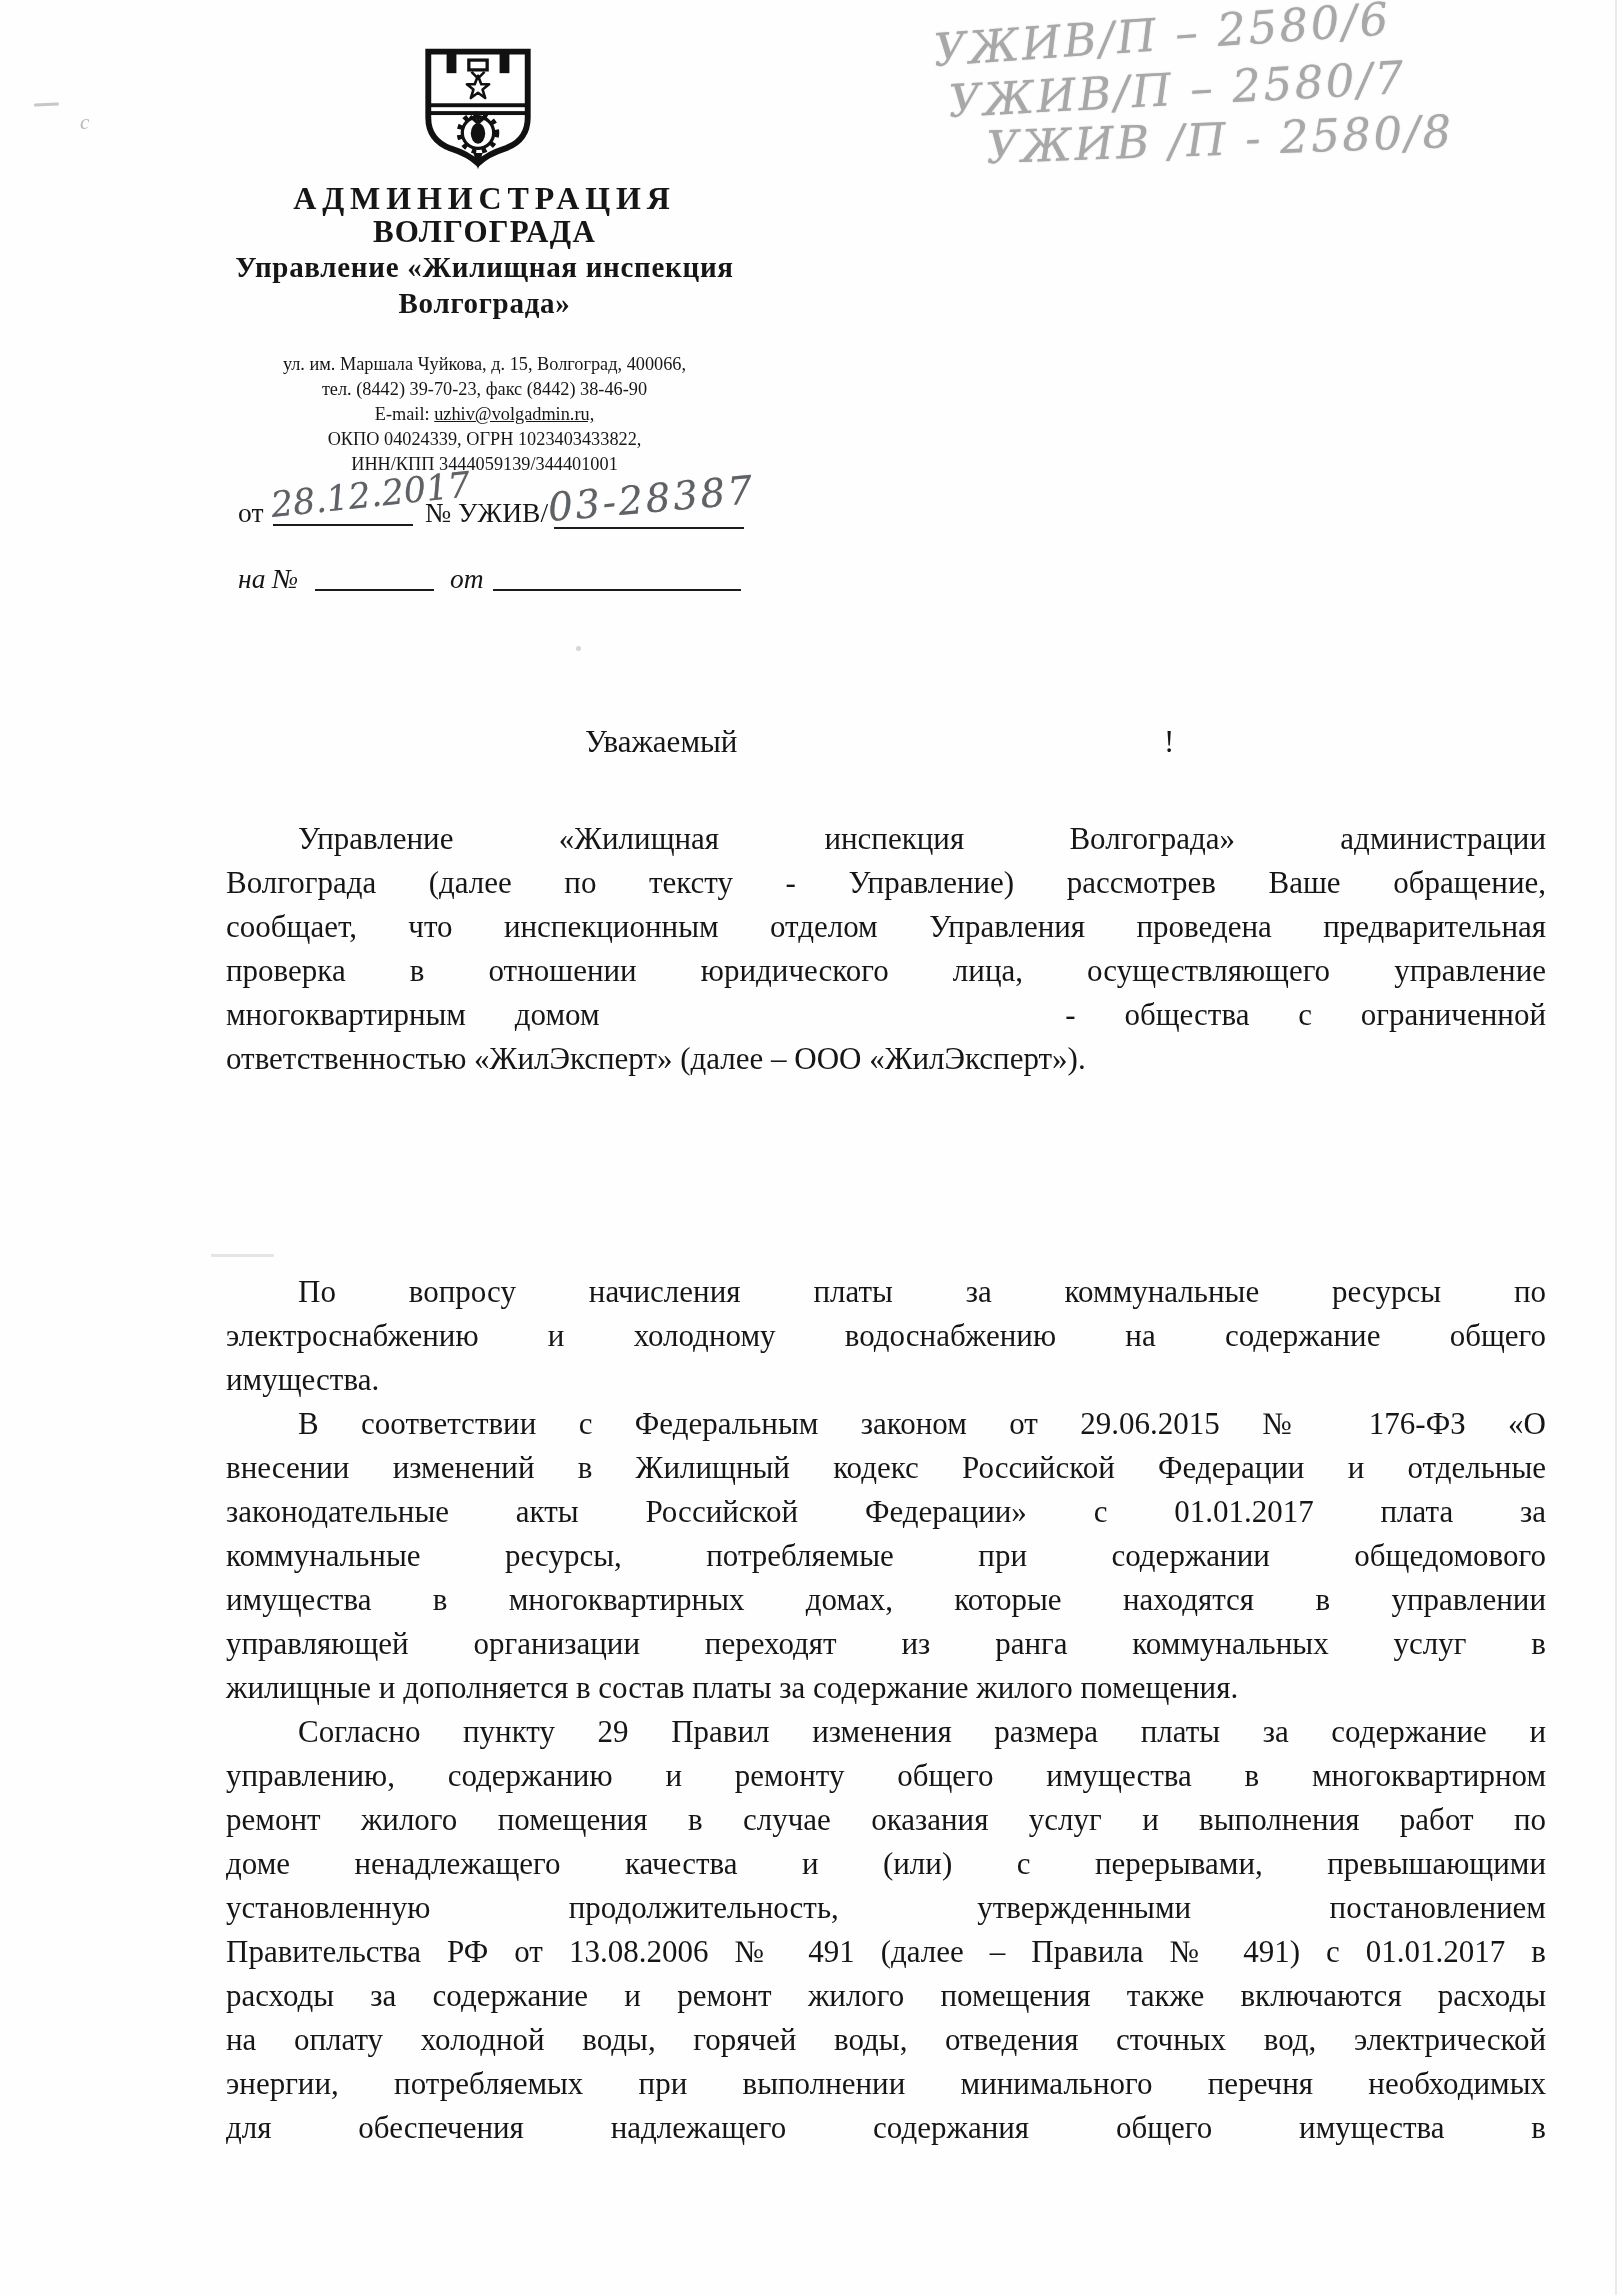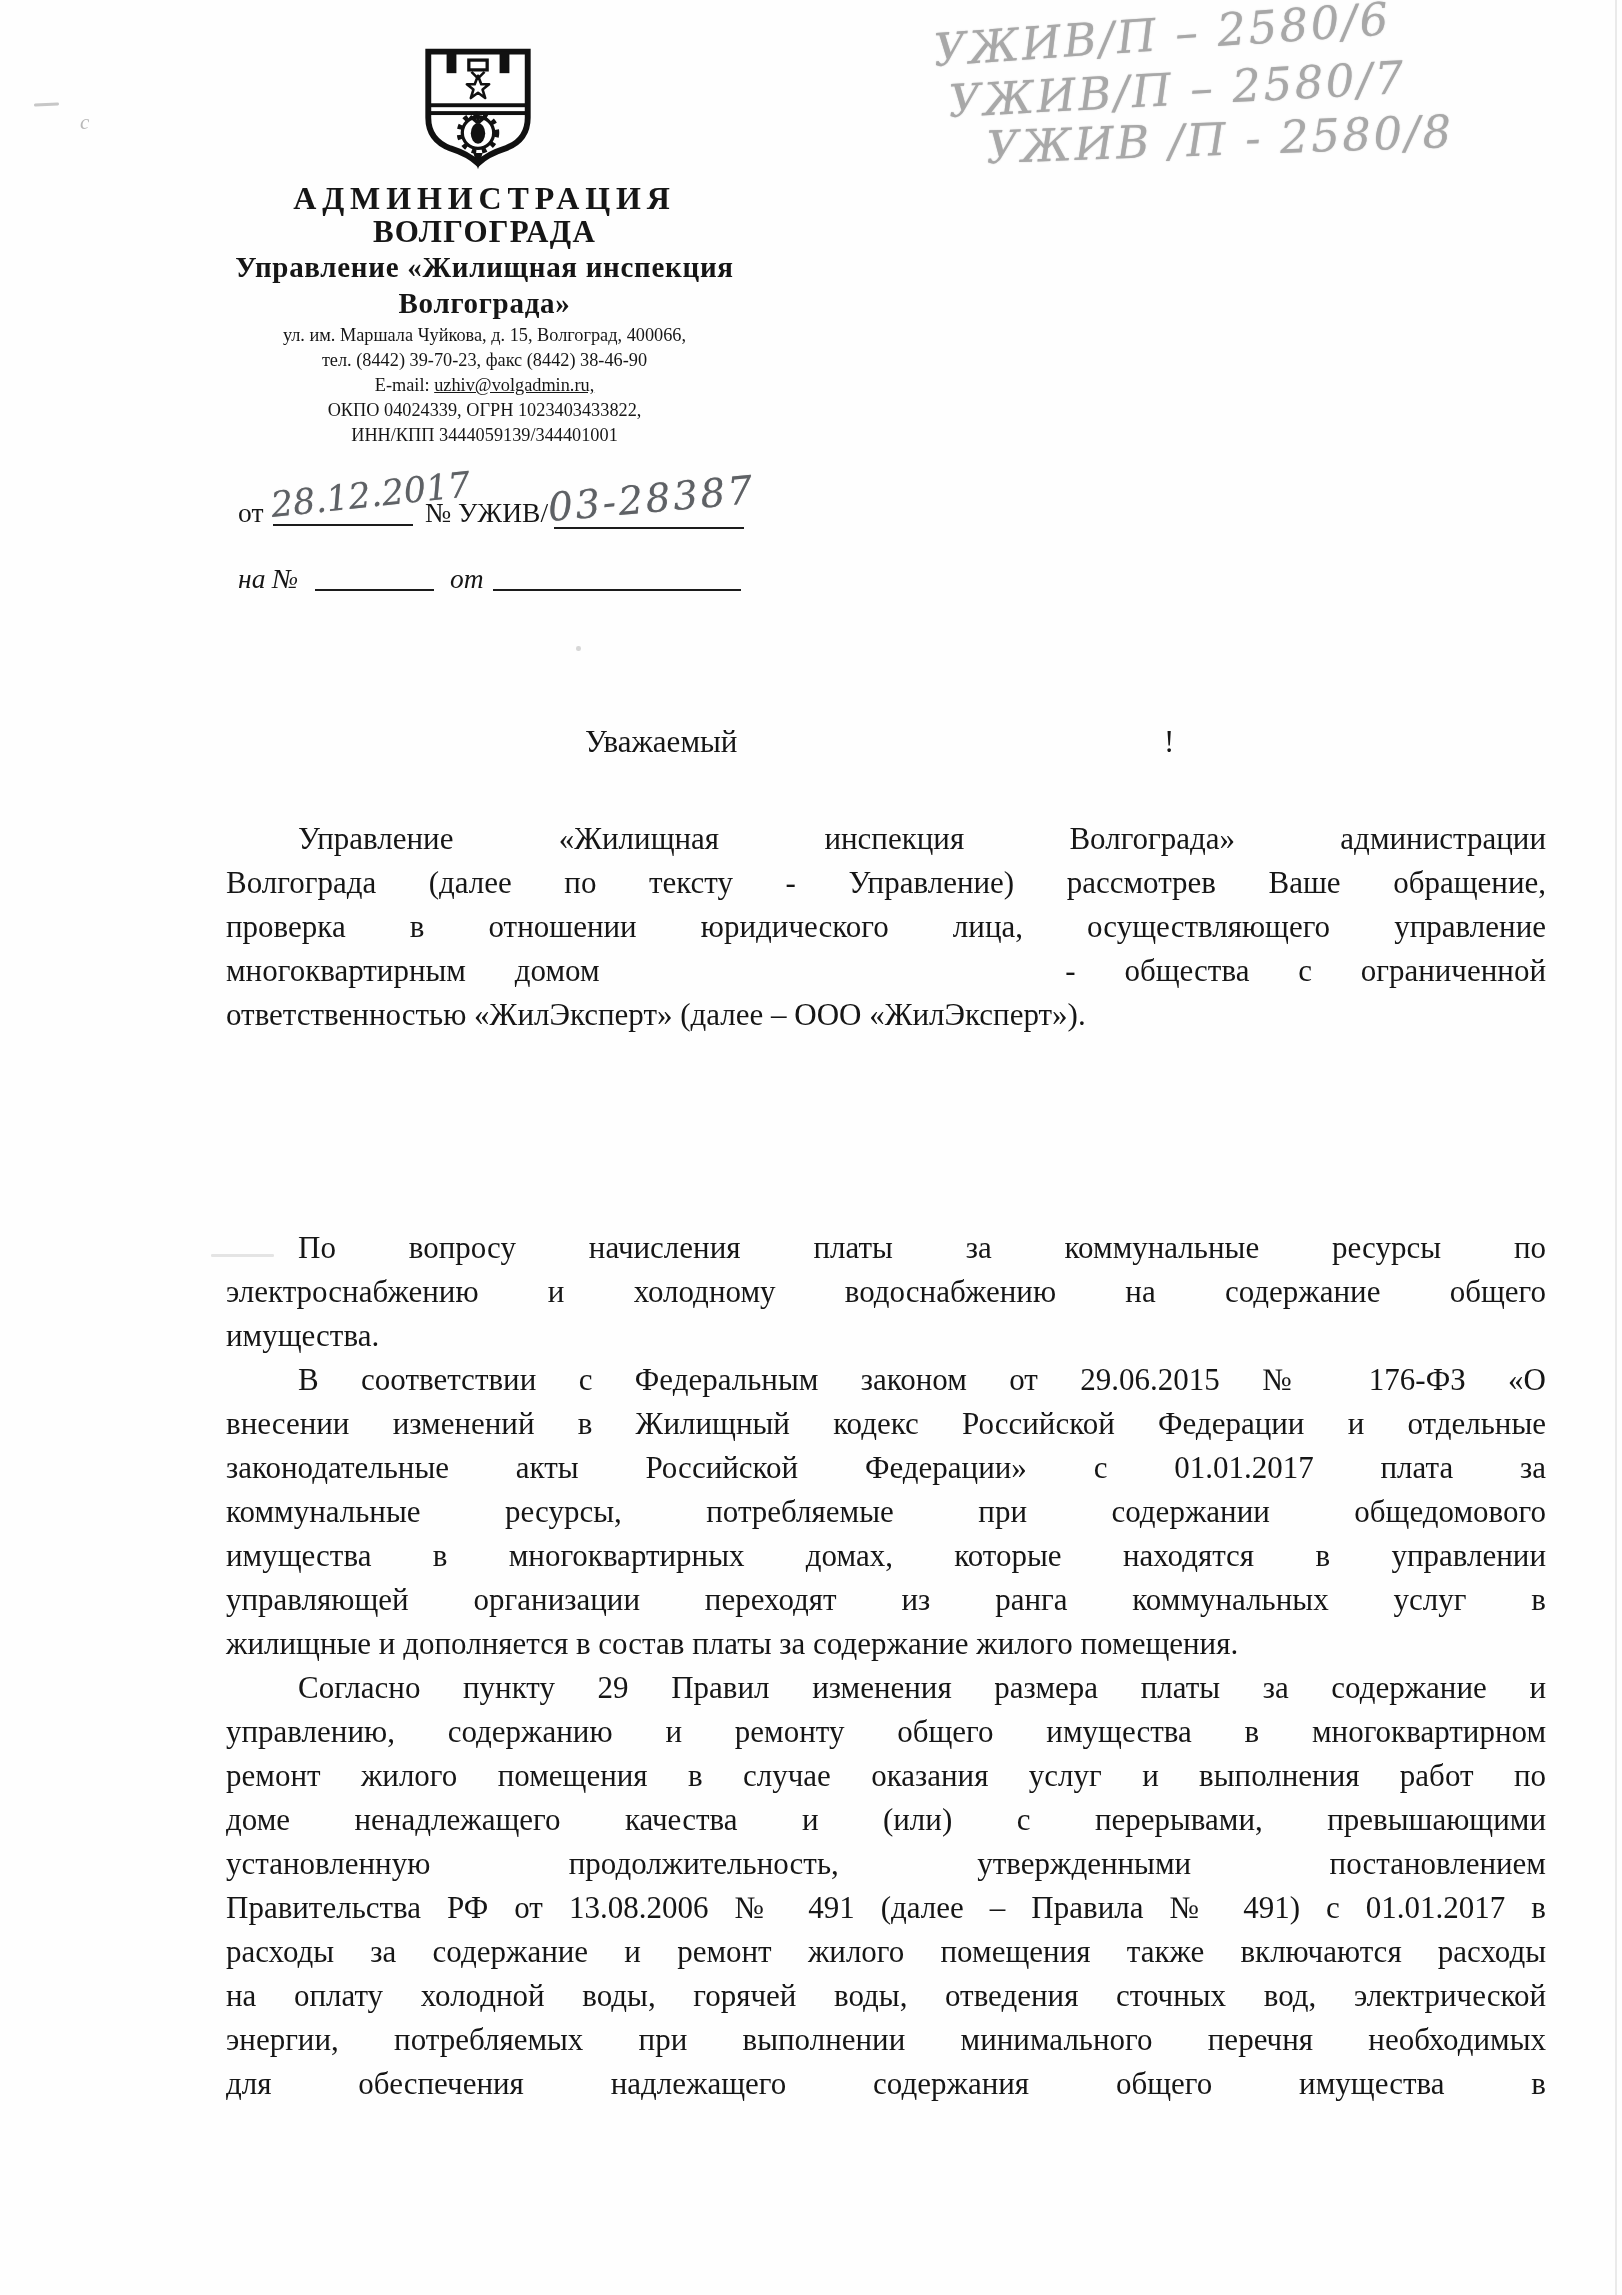--- a/index.html
+++ b/index.html
@@ -21,7 +21,7 @@
   .org1{font-size:32px;font-weight:bold;letter-spacing:5.9px;line-height:34px;}
   .org2{font-size:31px;font-weight:bold;letter-spacing:1.3px;line-height:34px;}
   .dept{font-size:29px;font-weight:bold;line-height:36px;letter-spacing:0.7px;}
-  .contacts{margin-top:2px;font-size:18.3px;line-height:25px;}
+  .contacts{margin-top:31px;font-size:18.3px;line-height:25px;}
   .email-u{text-decoration:underline;}
 
   

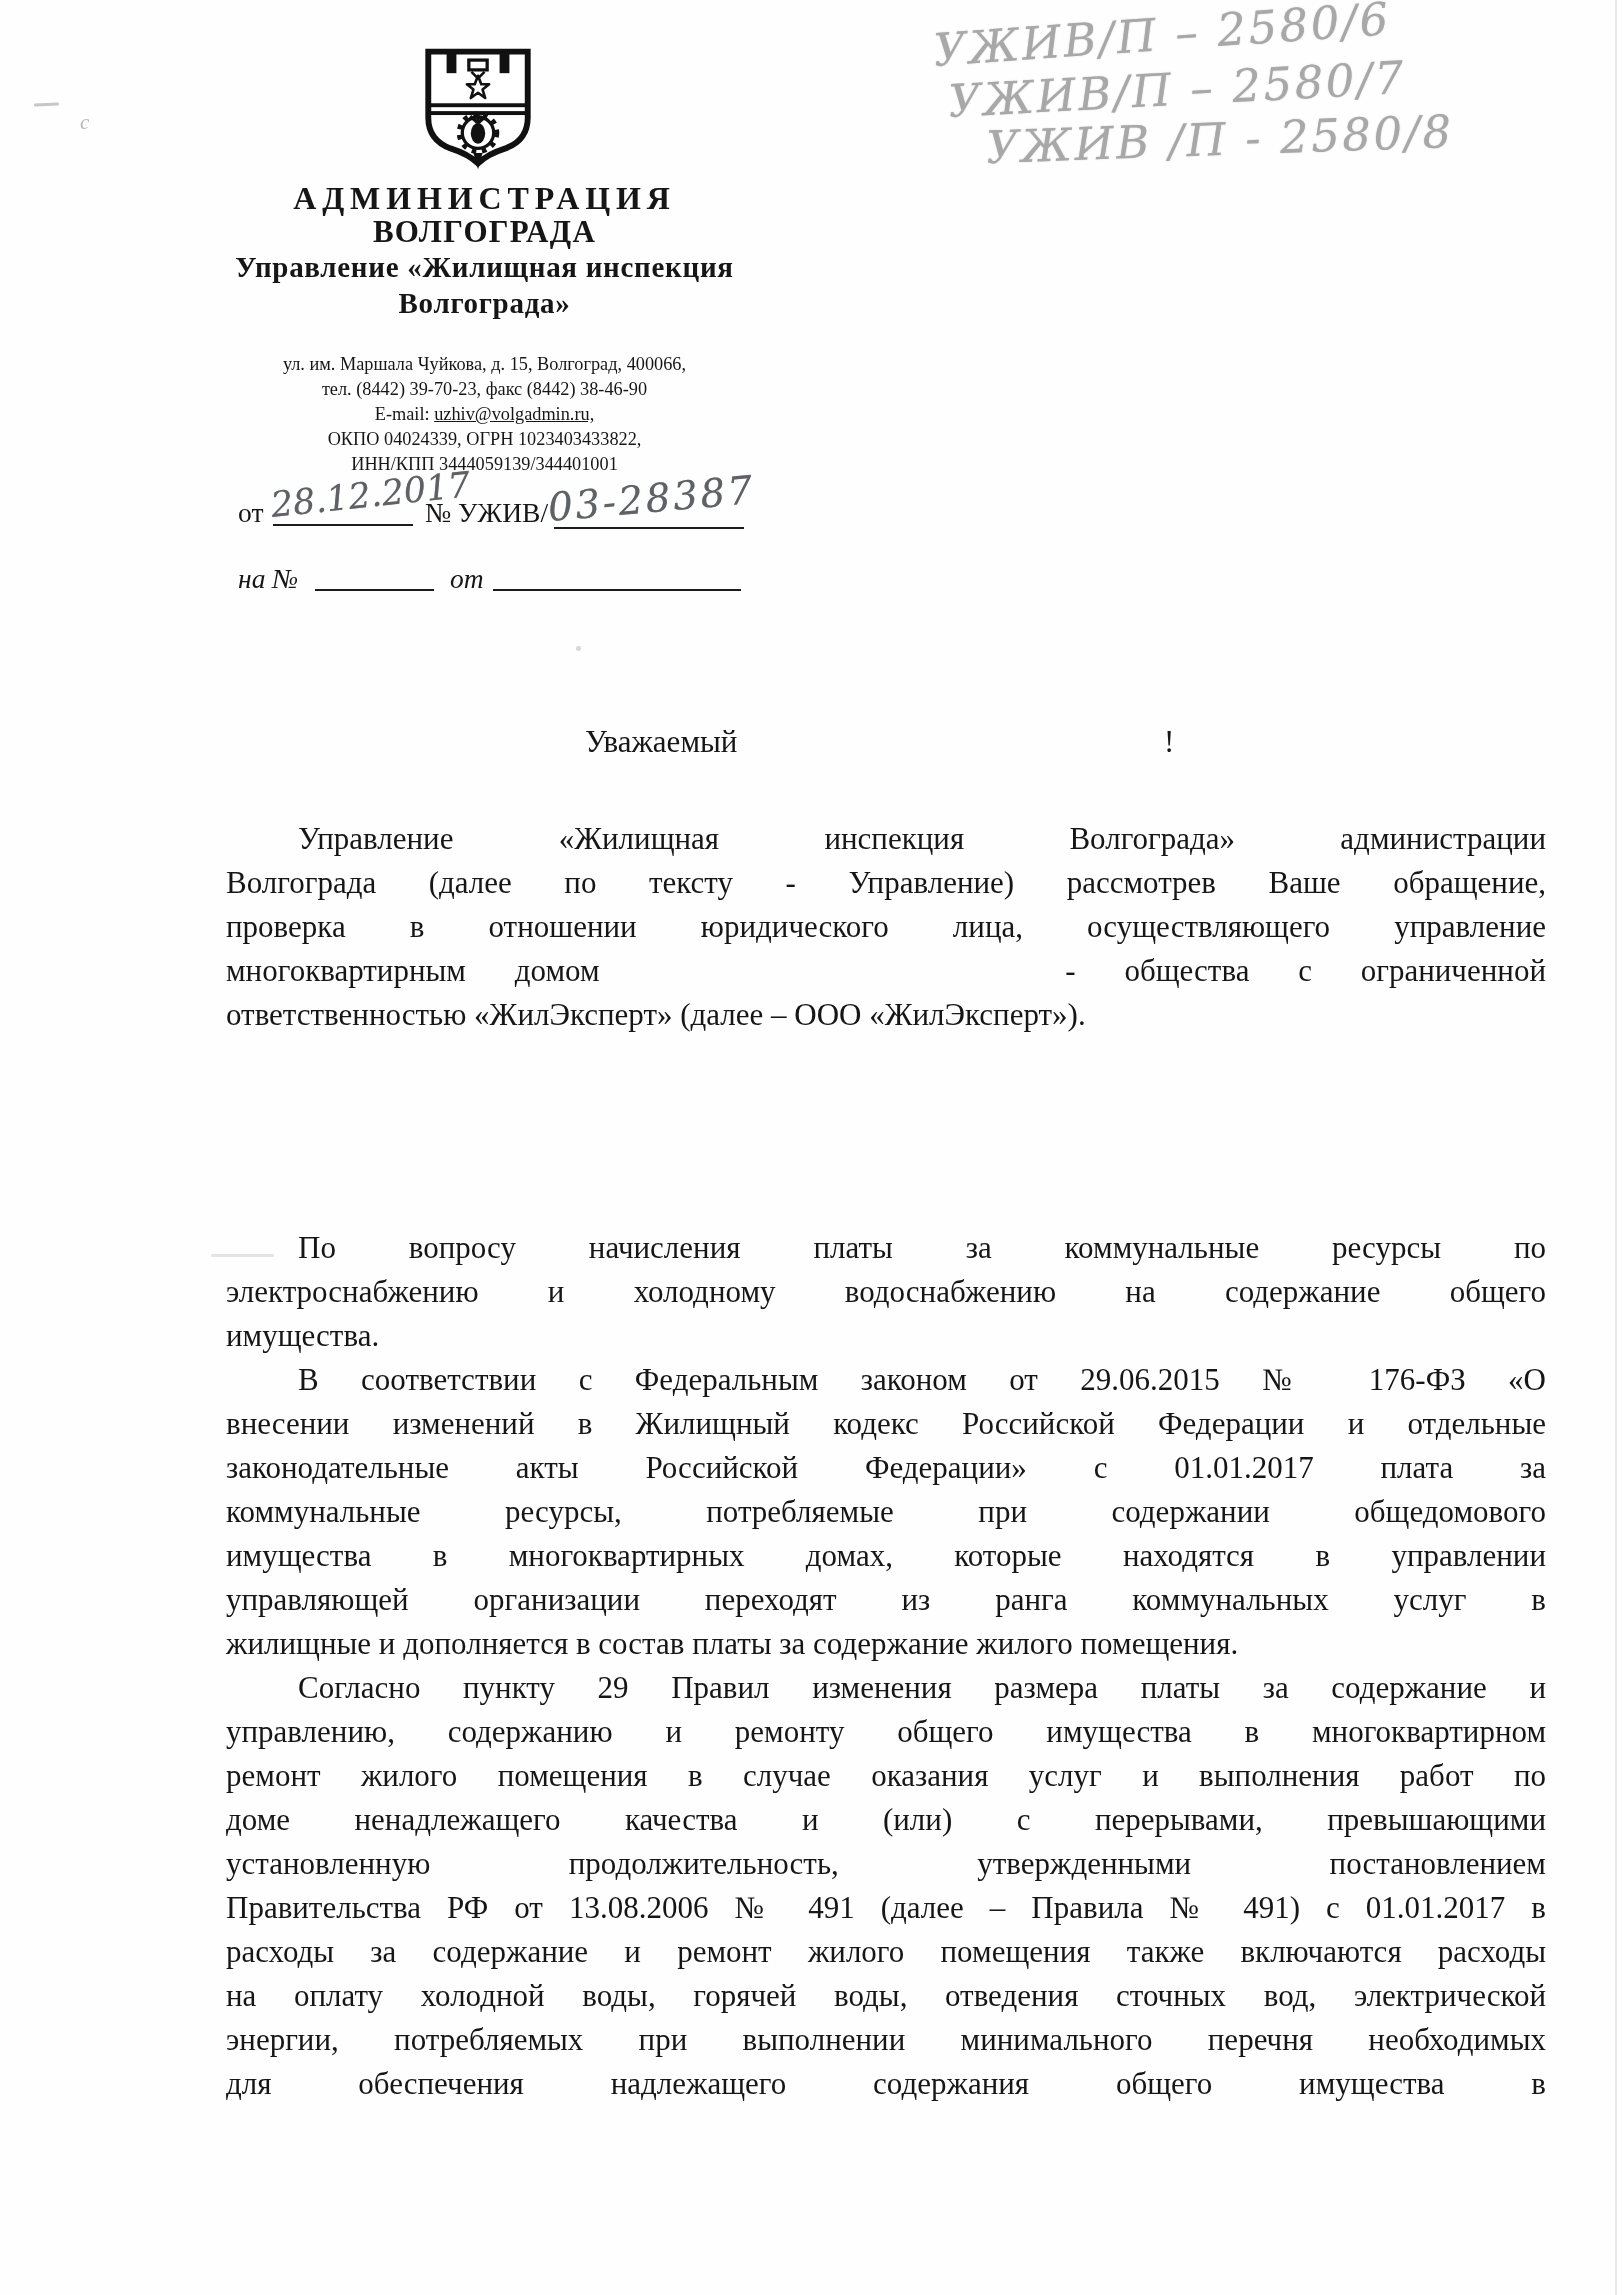--- a/index.html
+++ b/index.html
@@ -127,6 +127,7 @@
   <div class="para">
     <div class="ln just ind">Управление «Жилищная инспекция Волгограда» администрации</div>
     <div class="ln just">Волгограда (далее по тексту - Управление) рассмотрев Ваше обращение,</div>
+    <div class="ln just">сообщает, что инспекционным отделом Управления проведена предварительная</div>
     <div class="ln just">проверка в отношении юридического лица, осуществляющего управление</div>
     <div class="ln just"><span>многоквартирным домом</span><span class="redgap"></span><span>- общества с ограниченной</span></div>
     <div class="ln">ответственностью «ЖилЭксперт» (далее – ООО «ЖилЭксперт»).</div>

